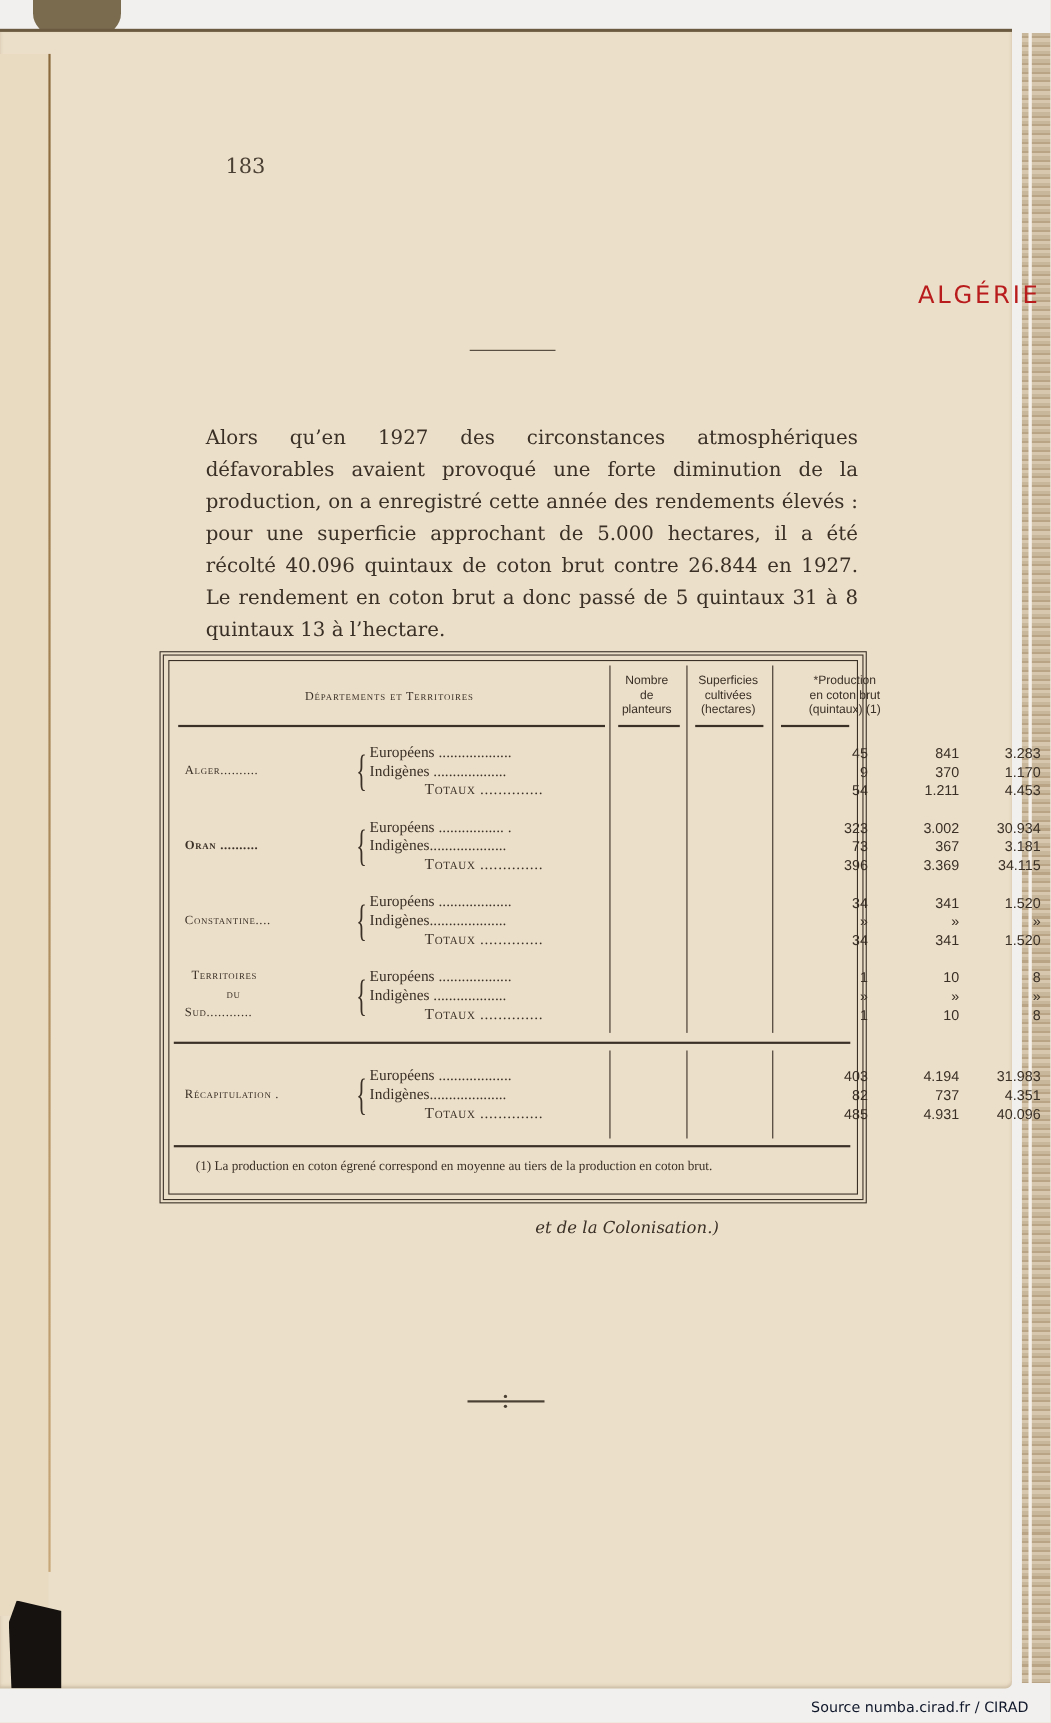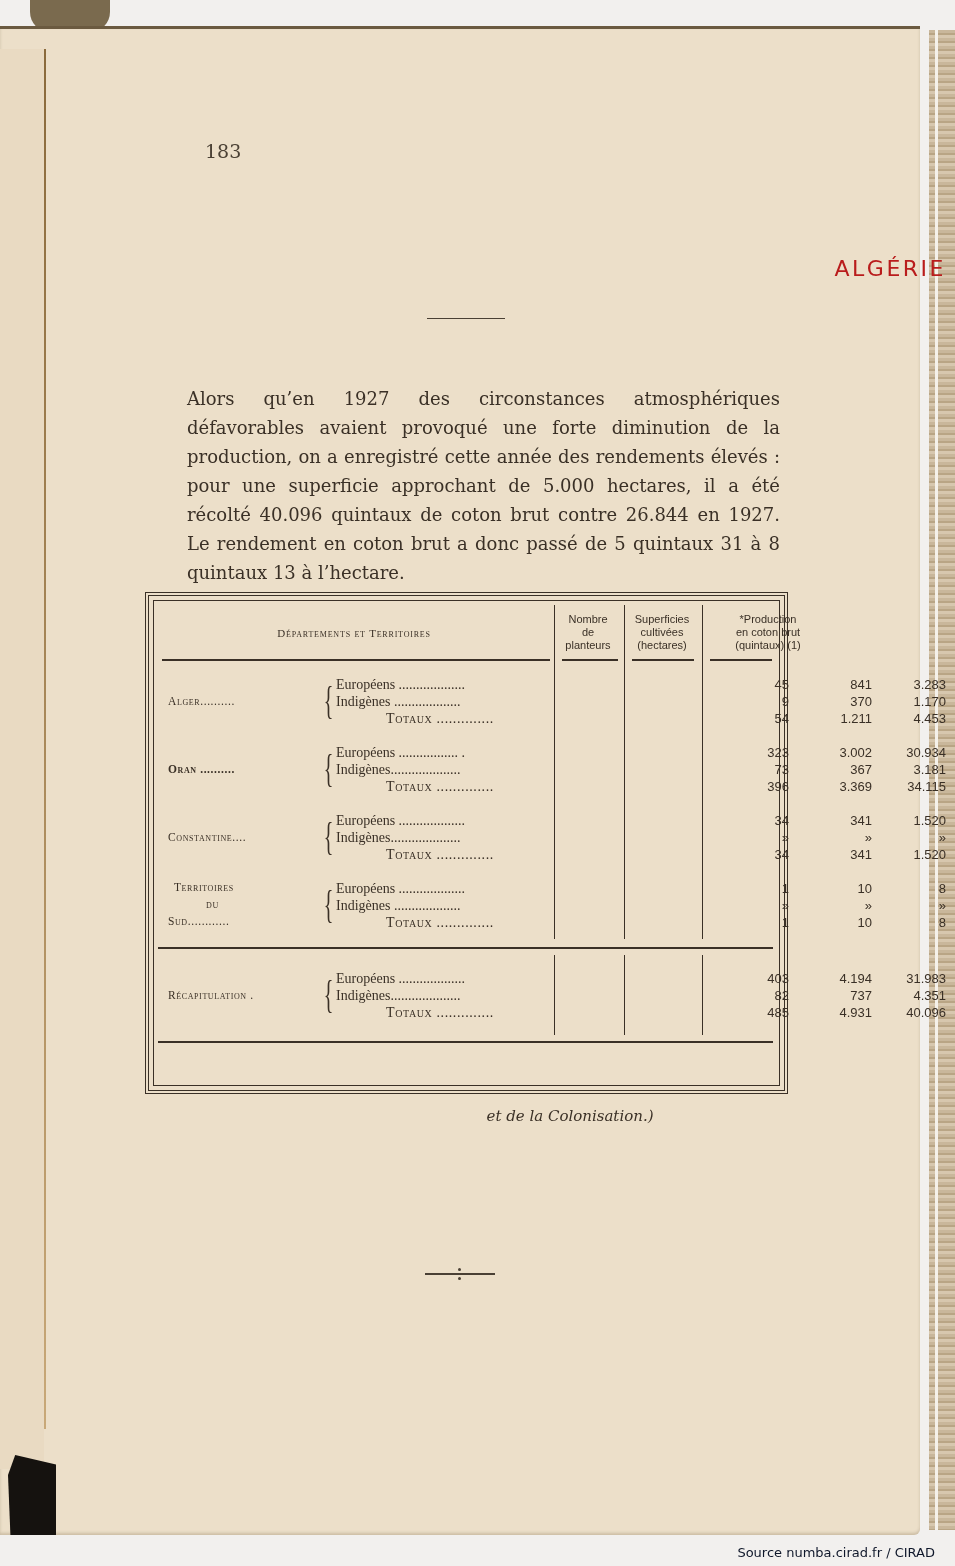--- a/index.html
+++ b/index.html
@@ -281,6 +281,7 @@
     </div>
 
     <div class="foot-rule"></div>
+    <div class="footnote">(1) La production en coton égrené correspond en moyenne au tiers de la production en coton brut.</div>
   </div>
 </div>
 

